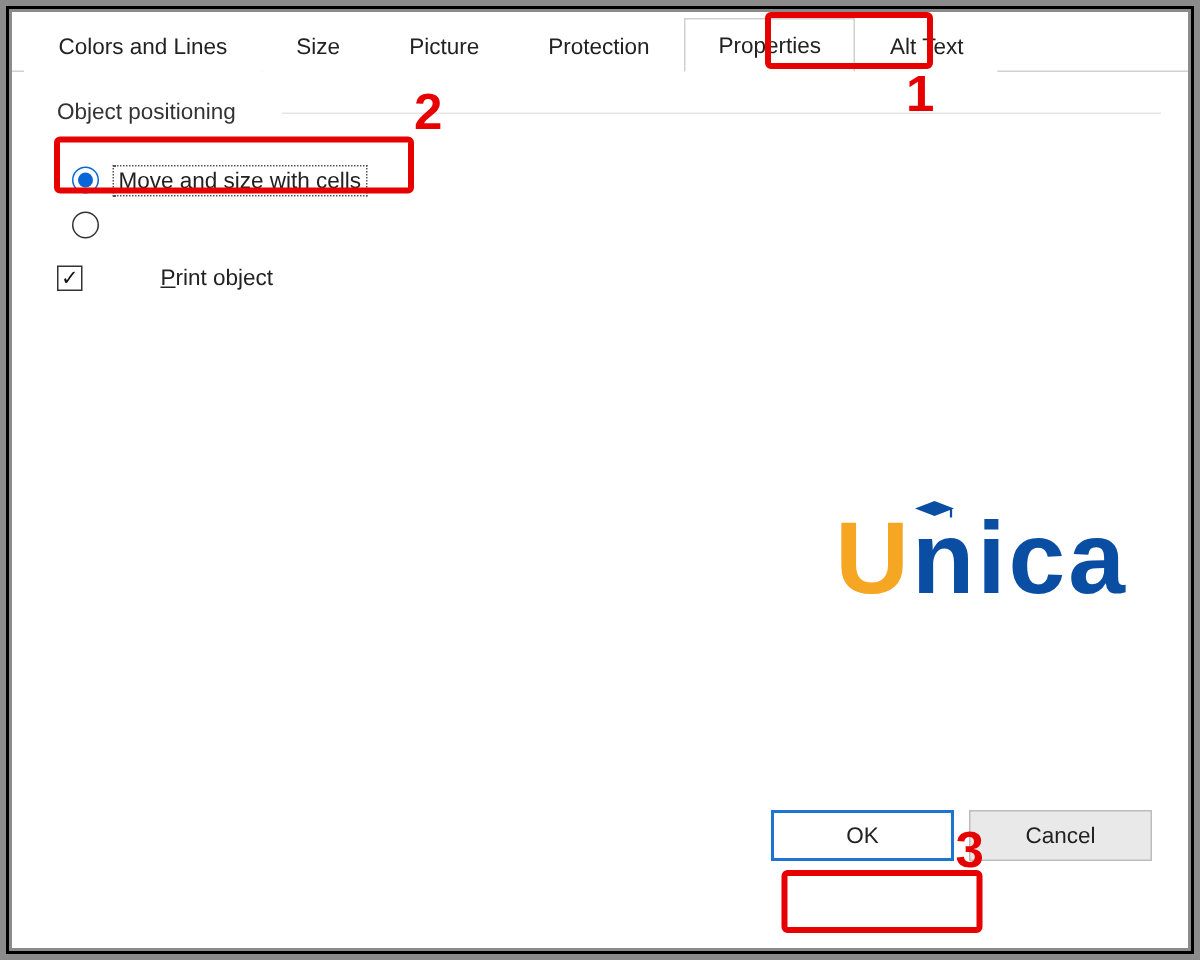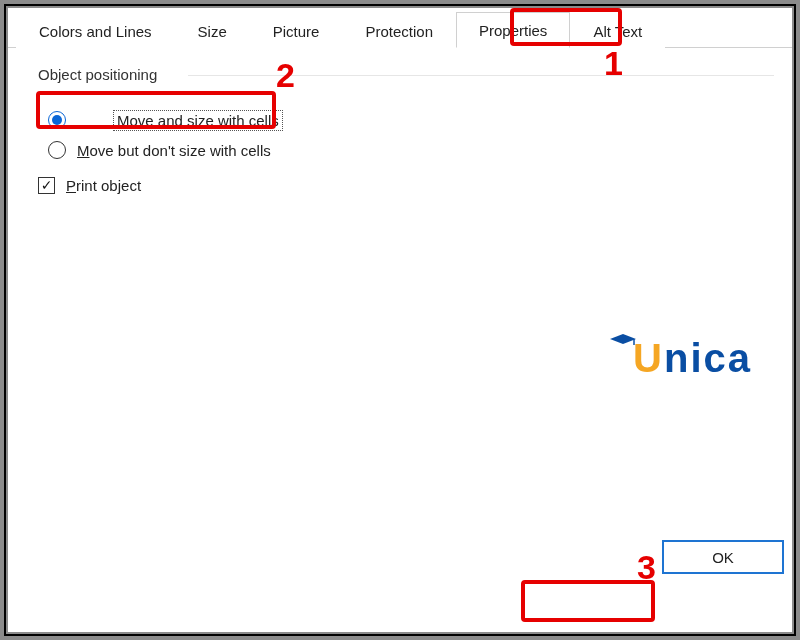--- a/index.html
+++ b/index.html
@@ -86,7 +86,6 @@
     outline: 1px dotted #555;
     outline-offset: 1px;
     padding: 0 2px;
-    margin-left: 38px;
   }
   .check-row {
     display: flex; align-items: center;

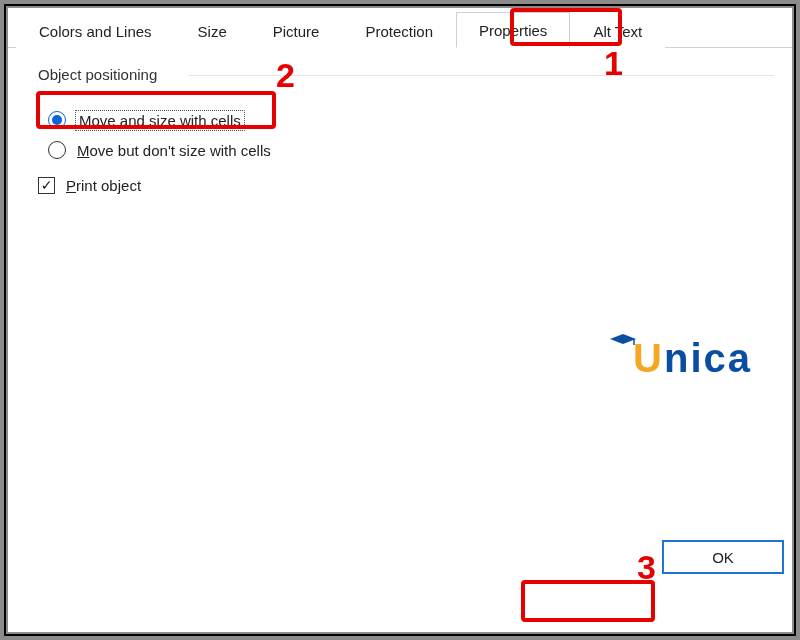--- a/index.html
+++ b/index.html
@@ -186,9 +186,6 @@
 
         <label class="radio-item">
           <span class="radio"></span>
-          <span>
-            <span class="u">M</span><span>ove but don't size with cells</span>
-          </span>
         </label>
 
 

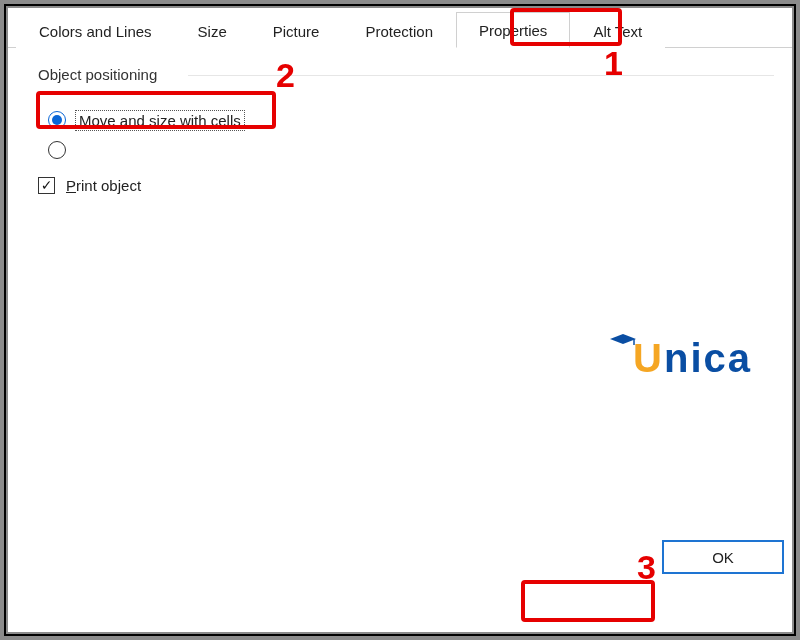--- a/index.html
+++ b/index.html
@@ -91,6 +91,7 @@
     display: flex; align-items: center;
     padding: 4px 0 0 0;
     font-size: 15px;
+    gap: 41px;
   }
   .checkbox {
     width: 17px; height: 17px;

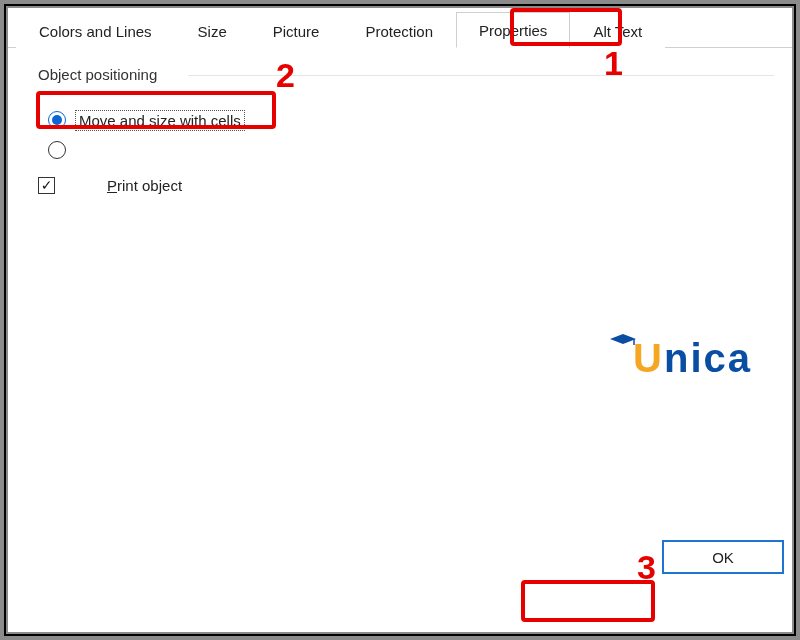--- a/index.html
+++ b/index.html
@@ -145,7 +145,7 @@
     right: 40px; top: 290px;
     font-family: "Arial Rounded MT Bold", Arial, sans-serif;
     font-weight: 800;
-    font-size: 40px;
+    font-size: 68px;
     letter-spacing: 2px;
     color: #0a4ea3;
     line-height: 1;

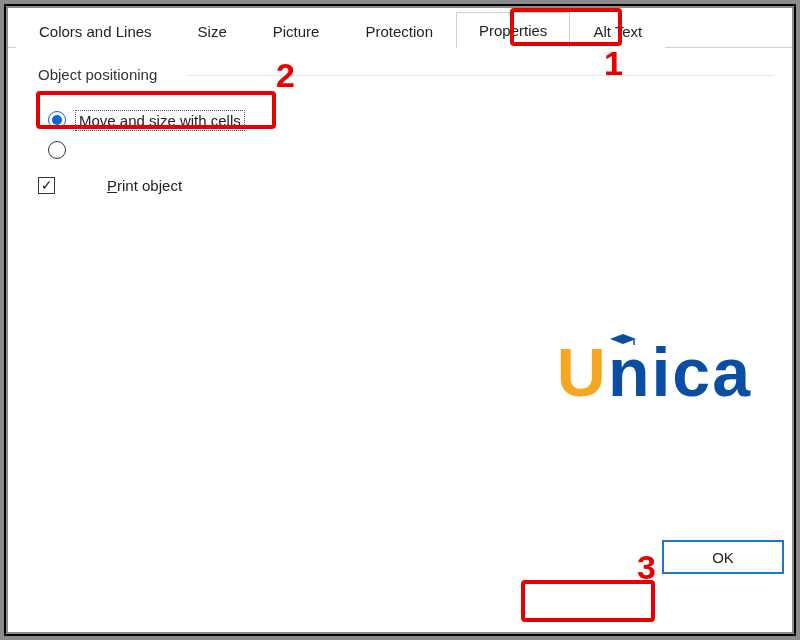--- a/index.html
+++ b/index.html
@@ -107,7 +107,7 @@
   
   .btnbar {
     position: absolute;
-    right: 8px; bottom: 14px;
+    right: 24px; bottom: 14px;
     display: flex; gap: 10px; text-align: right;
   }
   .btn {

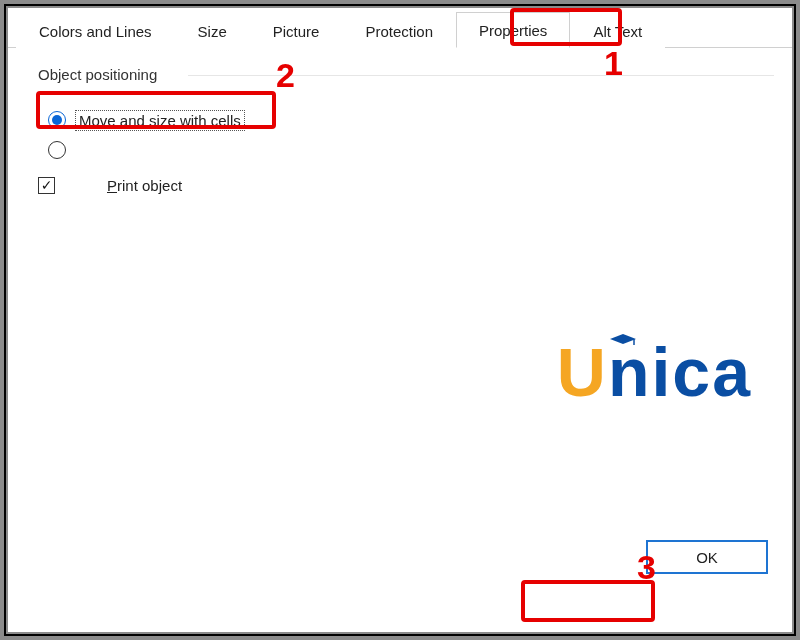--- a/index.html
+++ b/index.html
@@ -211,6 +211,7 @@
 
       <div class="btnbar">
         <div class="btn btn-ok">OK</div>
+        <div class="btn btn-cancel">Cancel</div>
       </div>
 
     </div>

